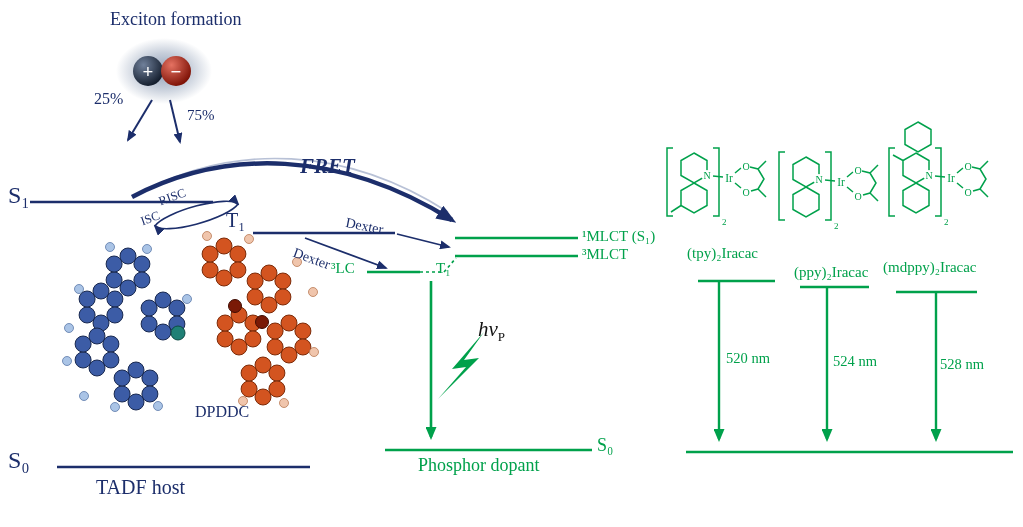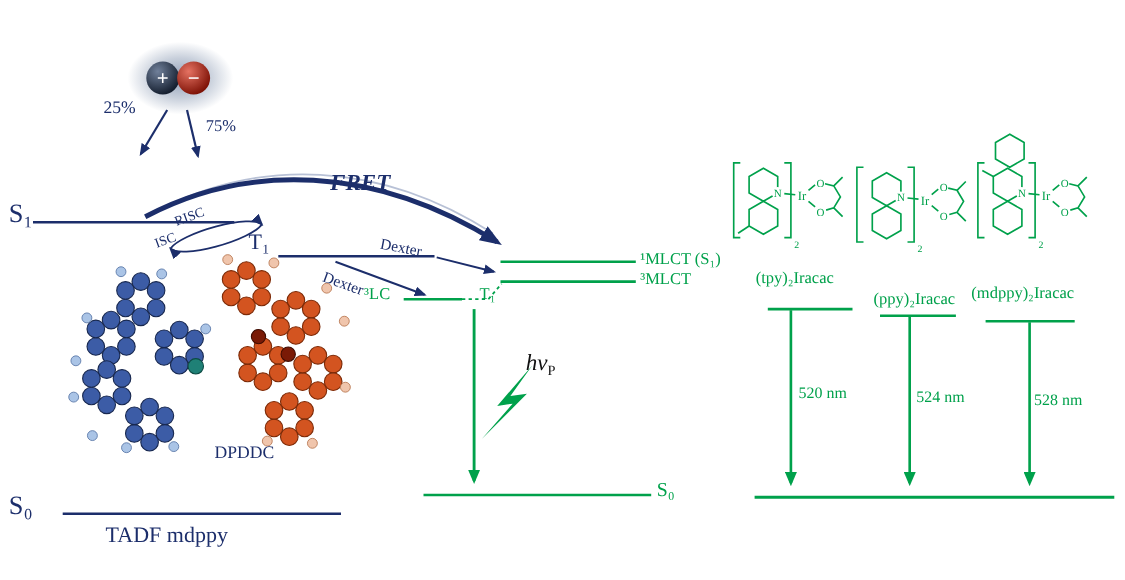--- a/index.html
+++ b/index.html
@@ -199,6 +199,7 @@
     <span>−</span>
   </div>
 
+  <div class="lbl navy" style="left:110px;top:10px;font-size:18px">Exciton formation</div>
   <div class="lbl navy" style="left:94px;top:91px;font-size:16px">25%</div>
   <div class="lbl navy" style="left:187px;top:108px;font-size:15px">75%</div>
 

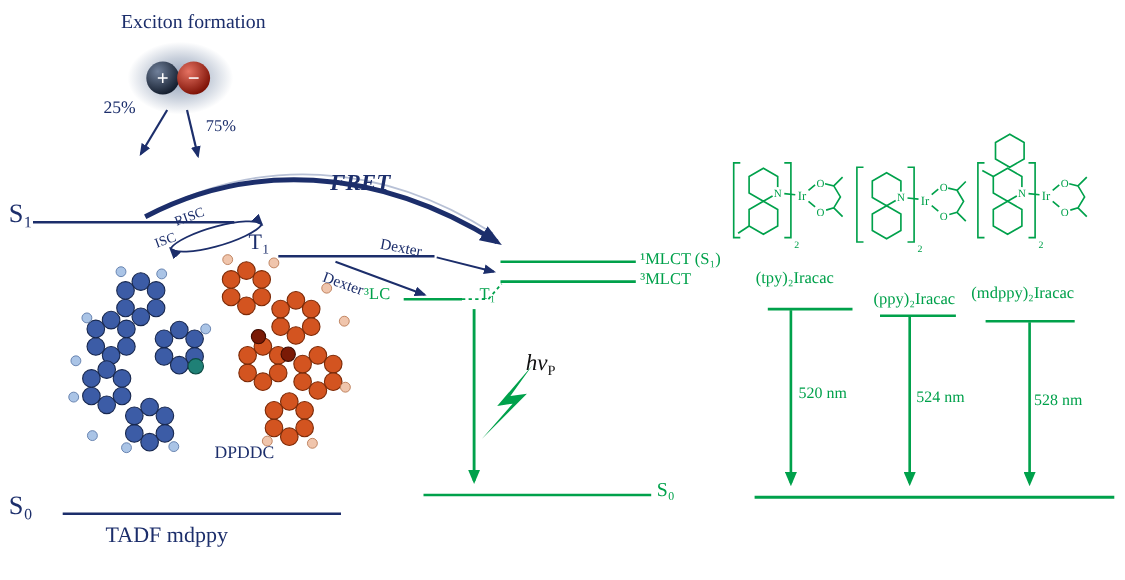--- a/index.html
+++ b/index.html
@@ -219,6 +219,7 @@
   <div class="lbl ink" style="left:478px;top:318px;font-size:21px;font-weight:normal"><i>hν</i><sub style="font-size:13px">P</sub></div>
 
   <div class="lbl green" style="left:597px;top:436px;font-size:18px">S₀</div>
+  <div class="lbl green" style="left:418px;top:456px;font-size:18px">Phosphor dopant</div>
 
   <div class="lbl navy" style="left:195px;top:404px;font-size:16px">DPDDC</div>
   <div class="lbl navy" style="left:8px;top:448px;font-size:24px">S₀</div>

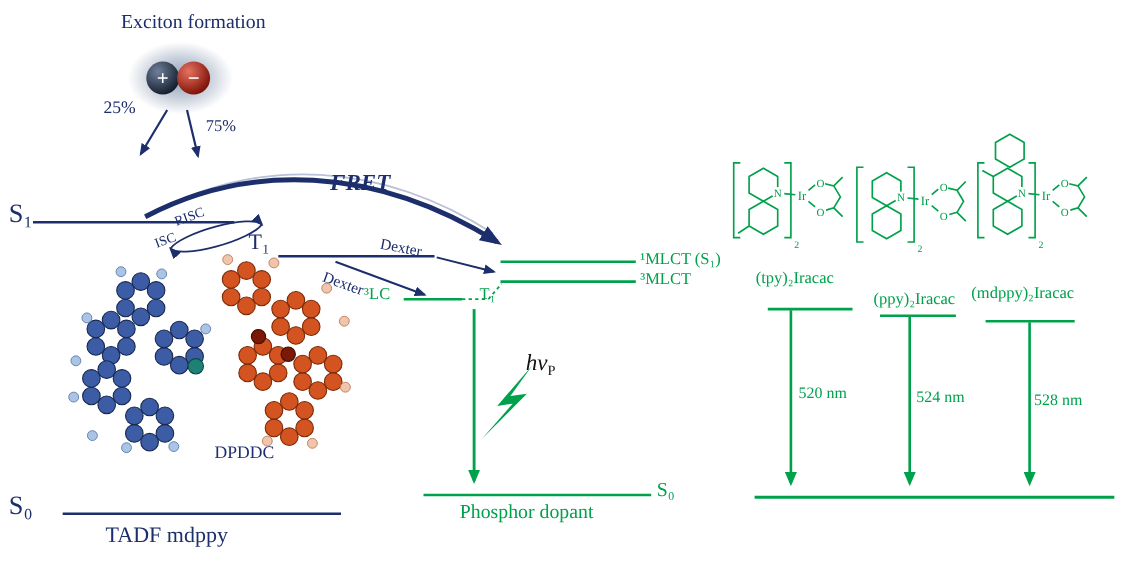--- a/index.html
+++ b/index.html
@@ -223,7 +223,7 @@
 
   <div class="lbl navy" style="left:195px;top:404px;font-size:16px">DPDDC</div>
   <div class="lbl navy" style="left:8px;top:448px;font-size:24px">S₀</div>
-  <div class="lbl navy" style="left:96px;top:477px;font-size:20px">TADF mdppy</div>
+  <div class="lbl navy" style="left:96px;top:477px;font-size:20px">TADF host</div>
 
   <div class="lbl green" style="left:687px;top:246px;font-size:15px">(tpy)₂Iracac</div>
   <div class="lbl green" style="left:794px;top:265px;font-size:15px">(ppy)₂Iracac</div>

